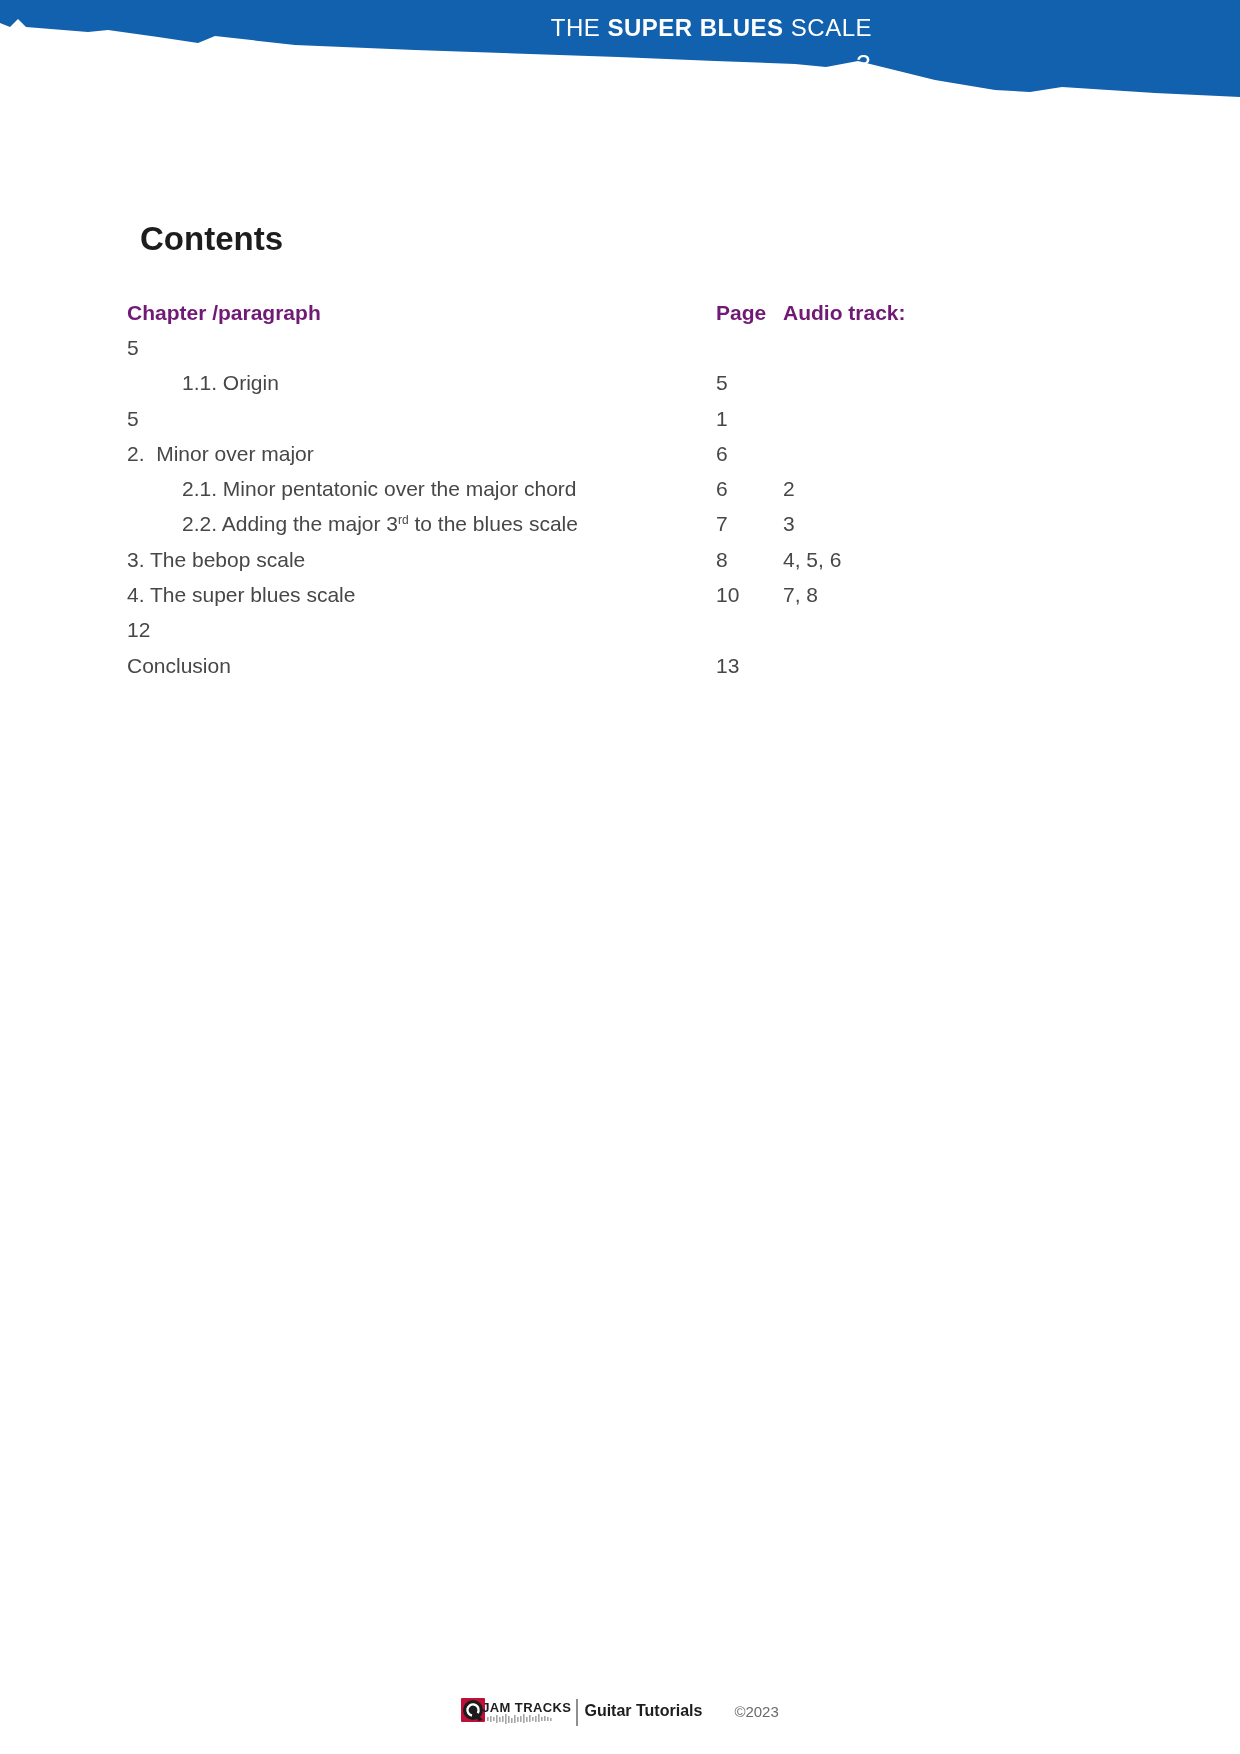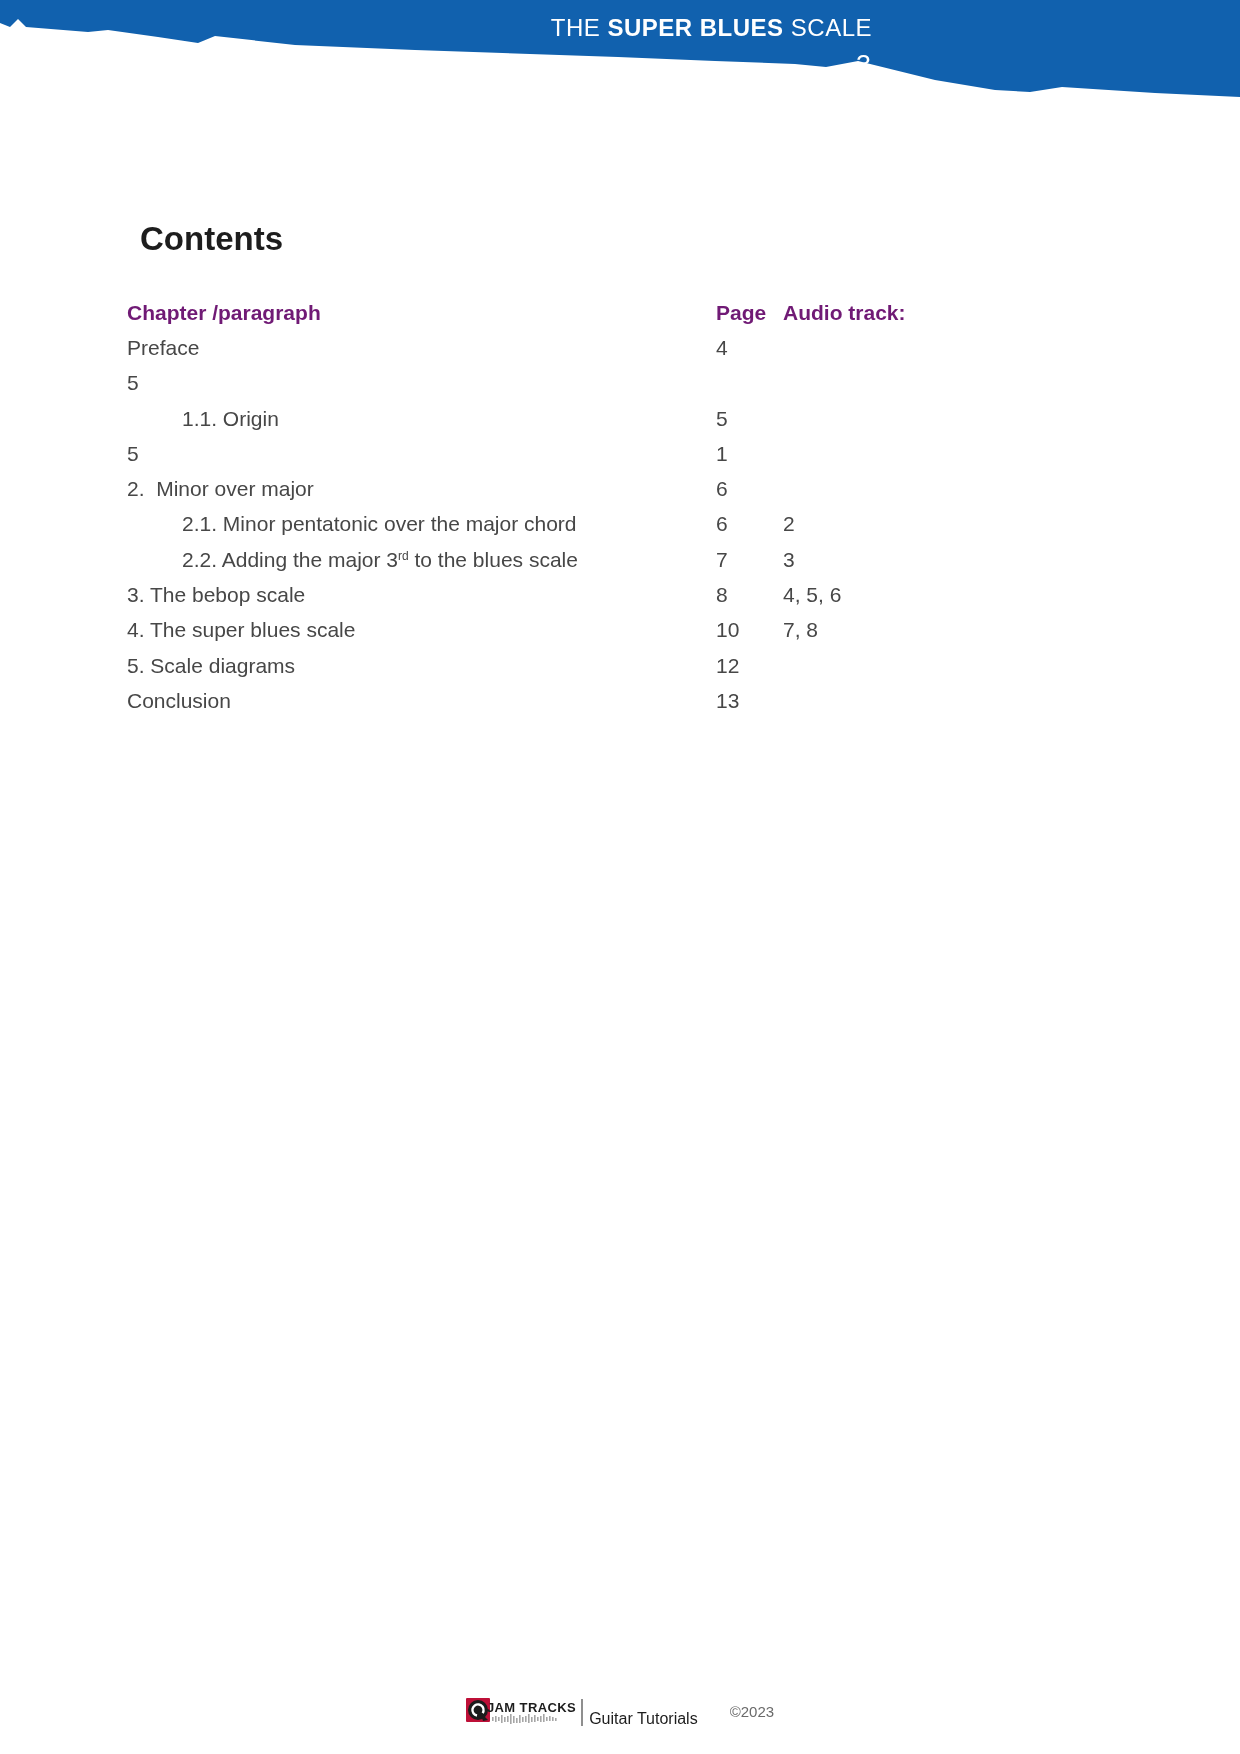--- a/index.html
+++ b/index.html
@@ -92,11 +92,6 @@
       <div class="toc-audio">Audio track:</div>
     </div>
     <div id="toc-rows">
-        <div class="toc-row">
-          <div class="toc-label">Preface</div>
-          <div class="toc-page">4</div>
-          <div class="toc-audio"></div>
-        </div>
         <div class="toc-row">
           <div class="toc-page">5</div>
           <div class="toc-audio"></div>

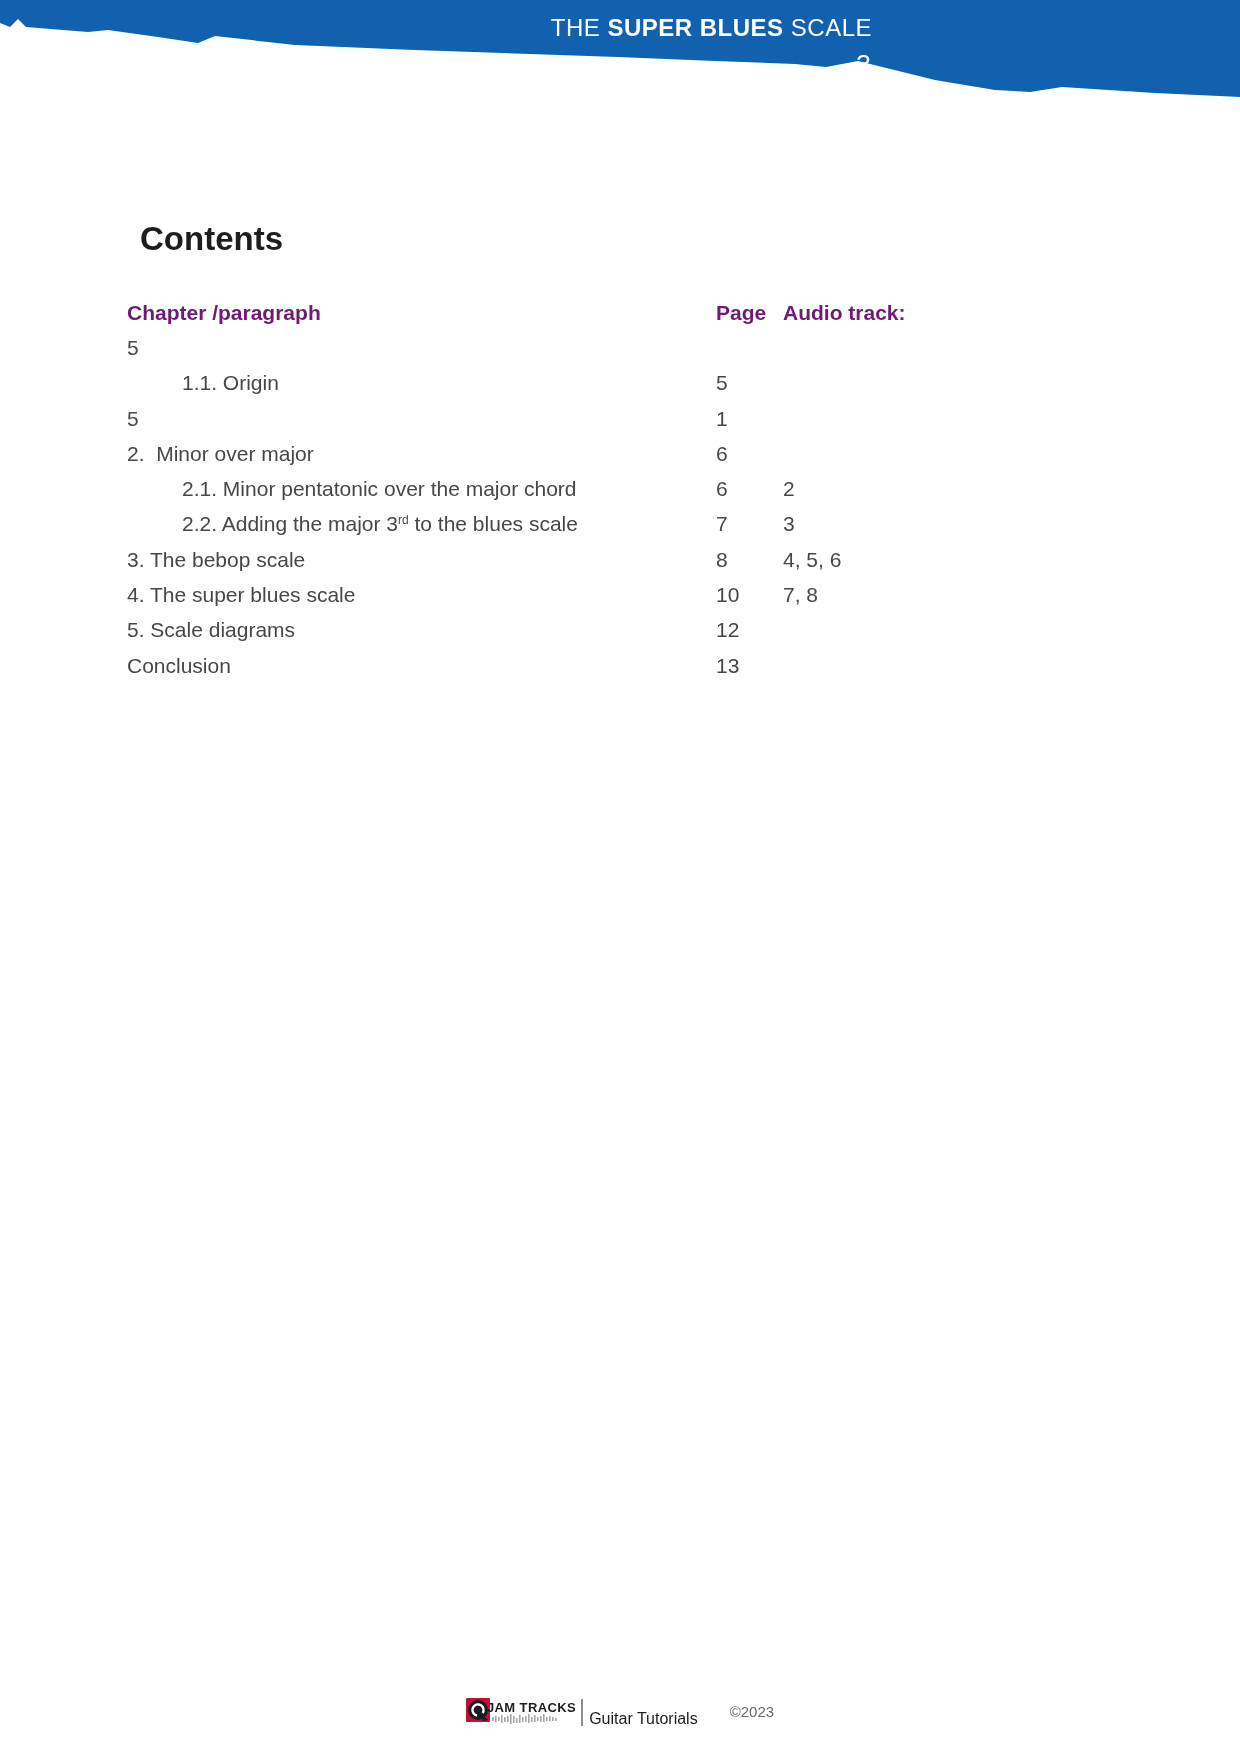--- a/index.html
+++ b/index.html
@@ -131,7 +131,6 @@
           <div class="toc-audio">7, 8</div>
         </div>
         <div class="toc-row">
-          <div class="toc-label">5. Scale diagrams</div>
           <div class="toc-page">12</div>
           <div class="toc-audio"></div>
         </div>

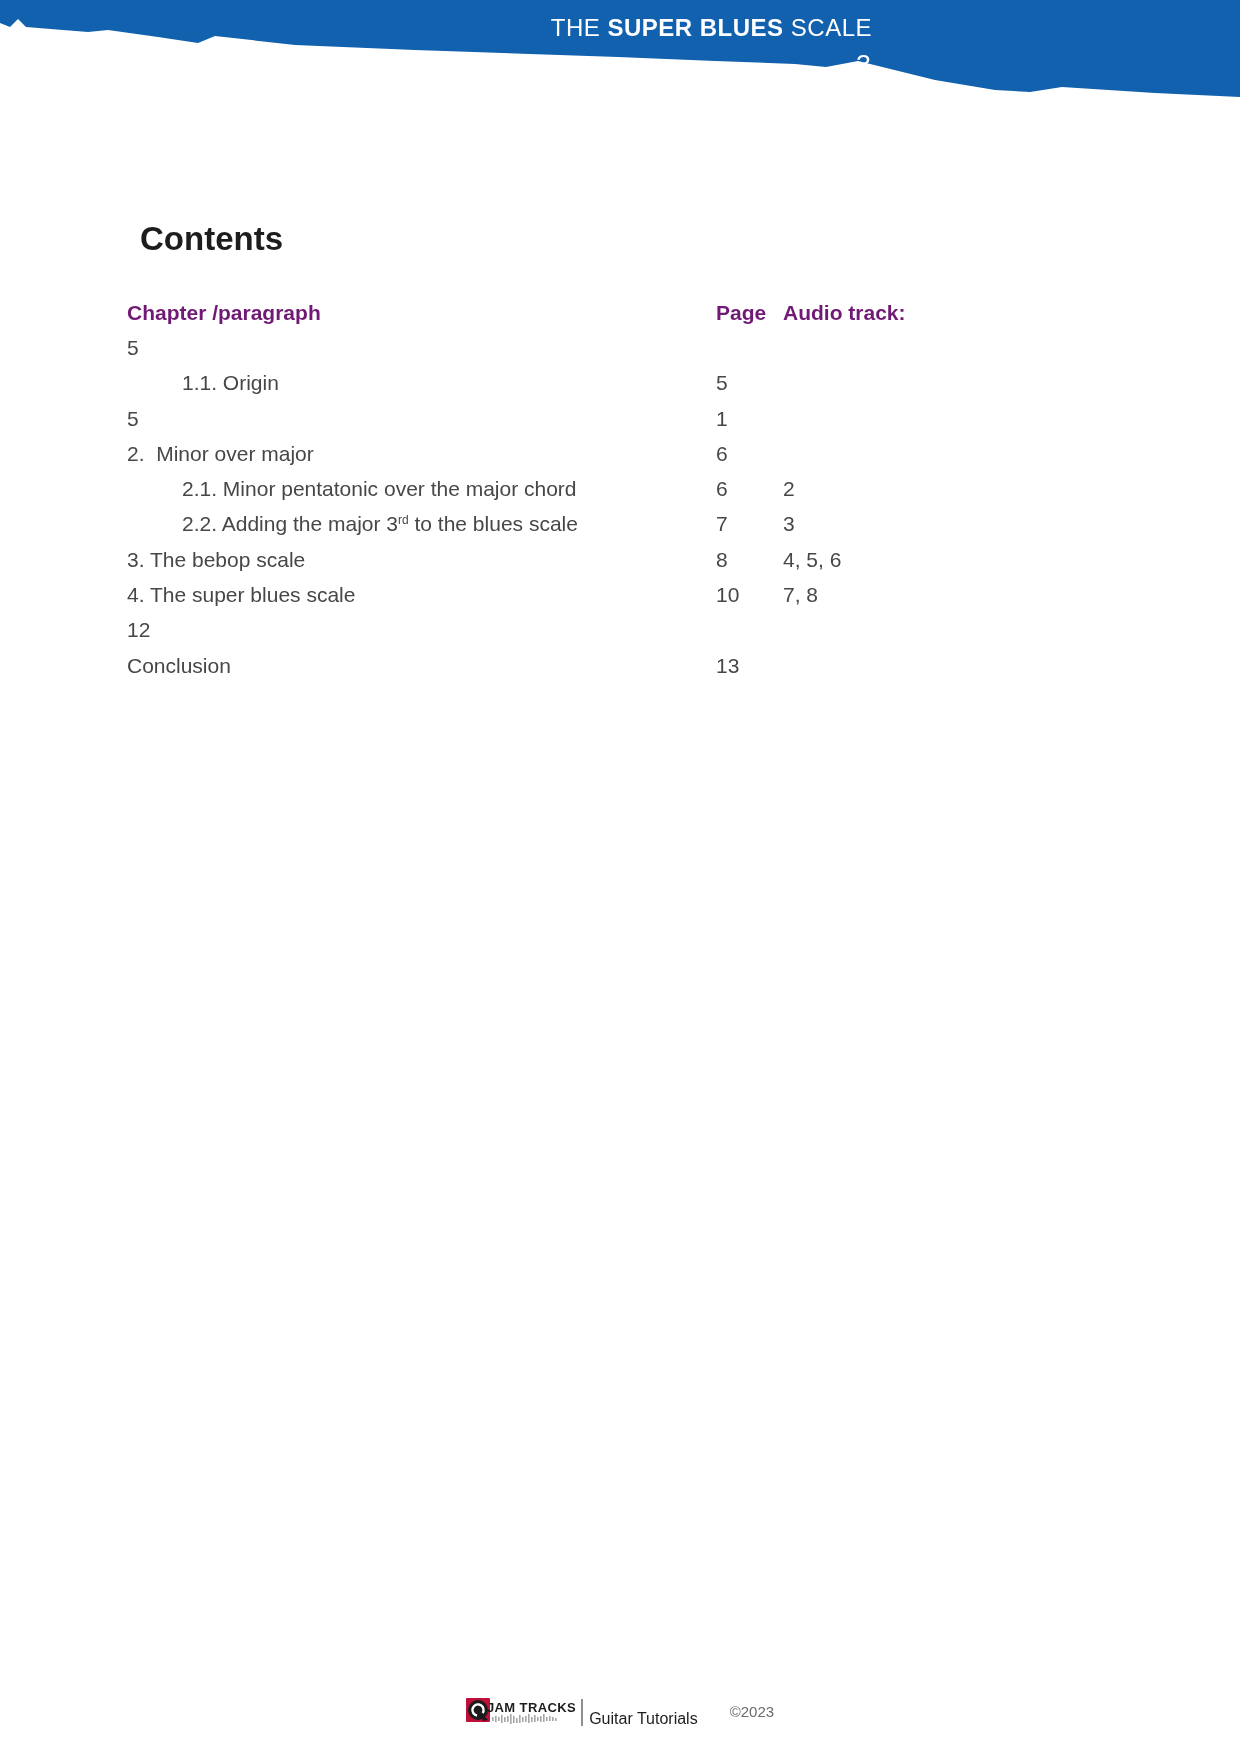--- a/index.html
+++ b/index.html
@@ -63,7 +63,7 @@
   .footer-divider{
     width:2px;height:27px;background:#8f8f8f;margin:1px 6px 0 5px;flex:0 0 auto;
   }
-  .tagline{font-size:16px;font-weight:400;color:#1d1d1d;margin-top:12px;white-space:nowrap;}
+  .tagline{font-size:16px;font-weight:700;color:#1d1d1d;margin-top:4px;white-space:nowrap;}
   .copyright{font-size:15px;color:#6a6a6a;margin-left:32px;margin-top:5px;white-space:nowrap;}
 </style>
 </head>

